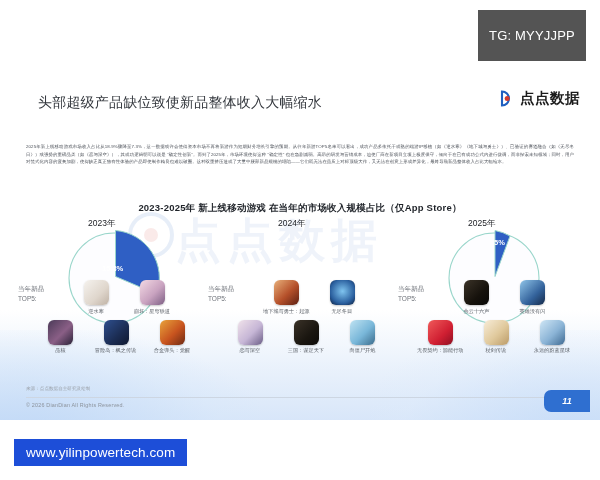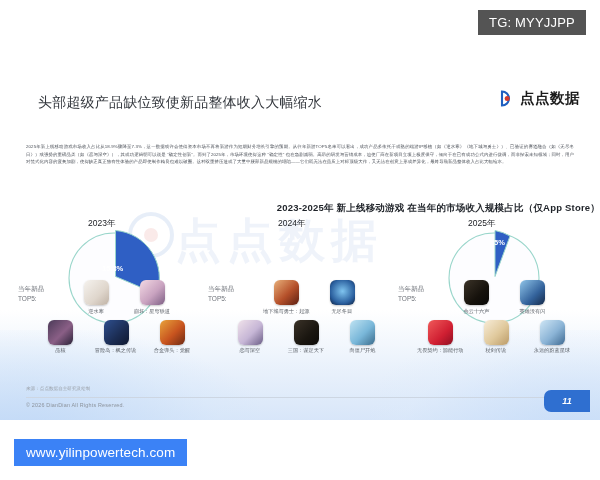--- a/index.html
+++ b/index.html
@@ -108,7 +108,7 @@
   .tg{
     position:absolute;right:14px;top:10px;
     background:#545454;color:#ffffff;
-    font-size:13px;padding:5px 11px;letter-spacing:.2px;
+    font-size:13px;padding:18px 11px;letter-spacing:.2px;
   }
   .url{
     position:absolute;left:14px;bottom:14px;

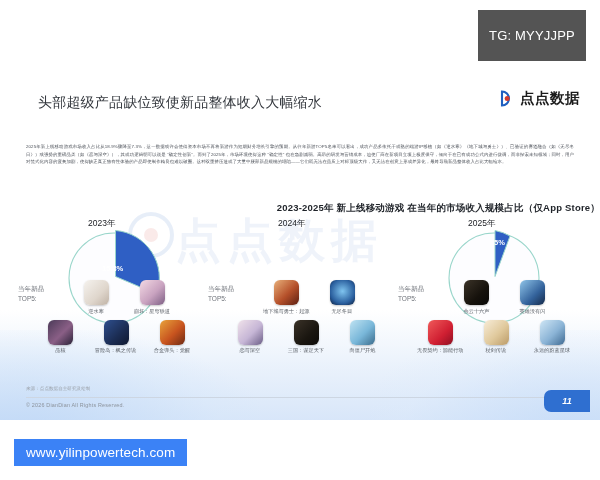--- a/index.html
+++ b/index.html
@@ -47,7 +47,7 @@
 
   
   .chart-title{
-    position:absolute;left:0;right:0;top:142px;text-align:right;
+    position:absolute;left:0;right:0;top:142px;text-align:center;
     font-size:9.5px;font-weight:bold;color:#1f2329;letter-spacing:.2px;
   }
   .panels{position:absolute;left:14px;top:158px;width:572px;display:flex;}

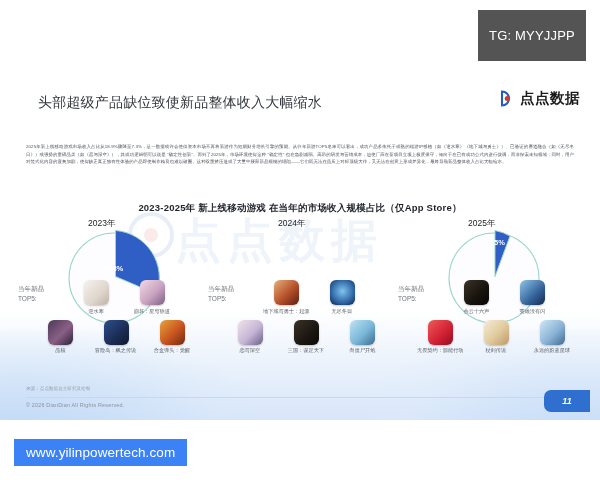--- a/index.html
+++ b/index.html
@@ -112,7 +112,7 @@
   }
   .url{
     position:absolute;left:14px;bottom:14px;
-    background:#3b82f6;color:#ffffff;
+    background:#1d4ed8;color:#ffffff;
     font-size:13.5px;padding:6px 12px;letter-spacing:.1px;
   }
 </style>

